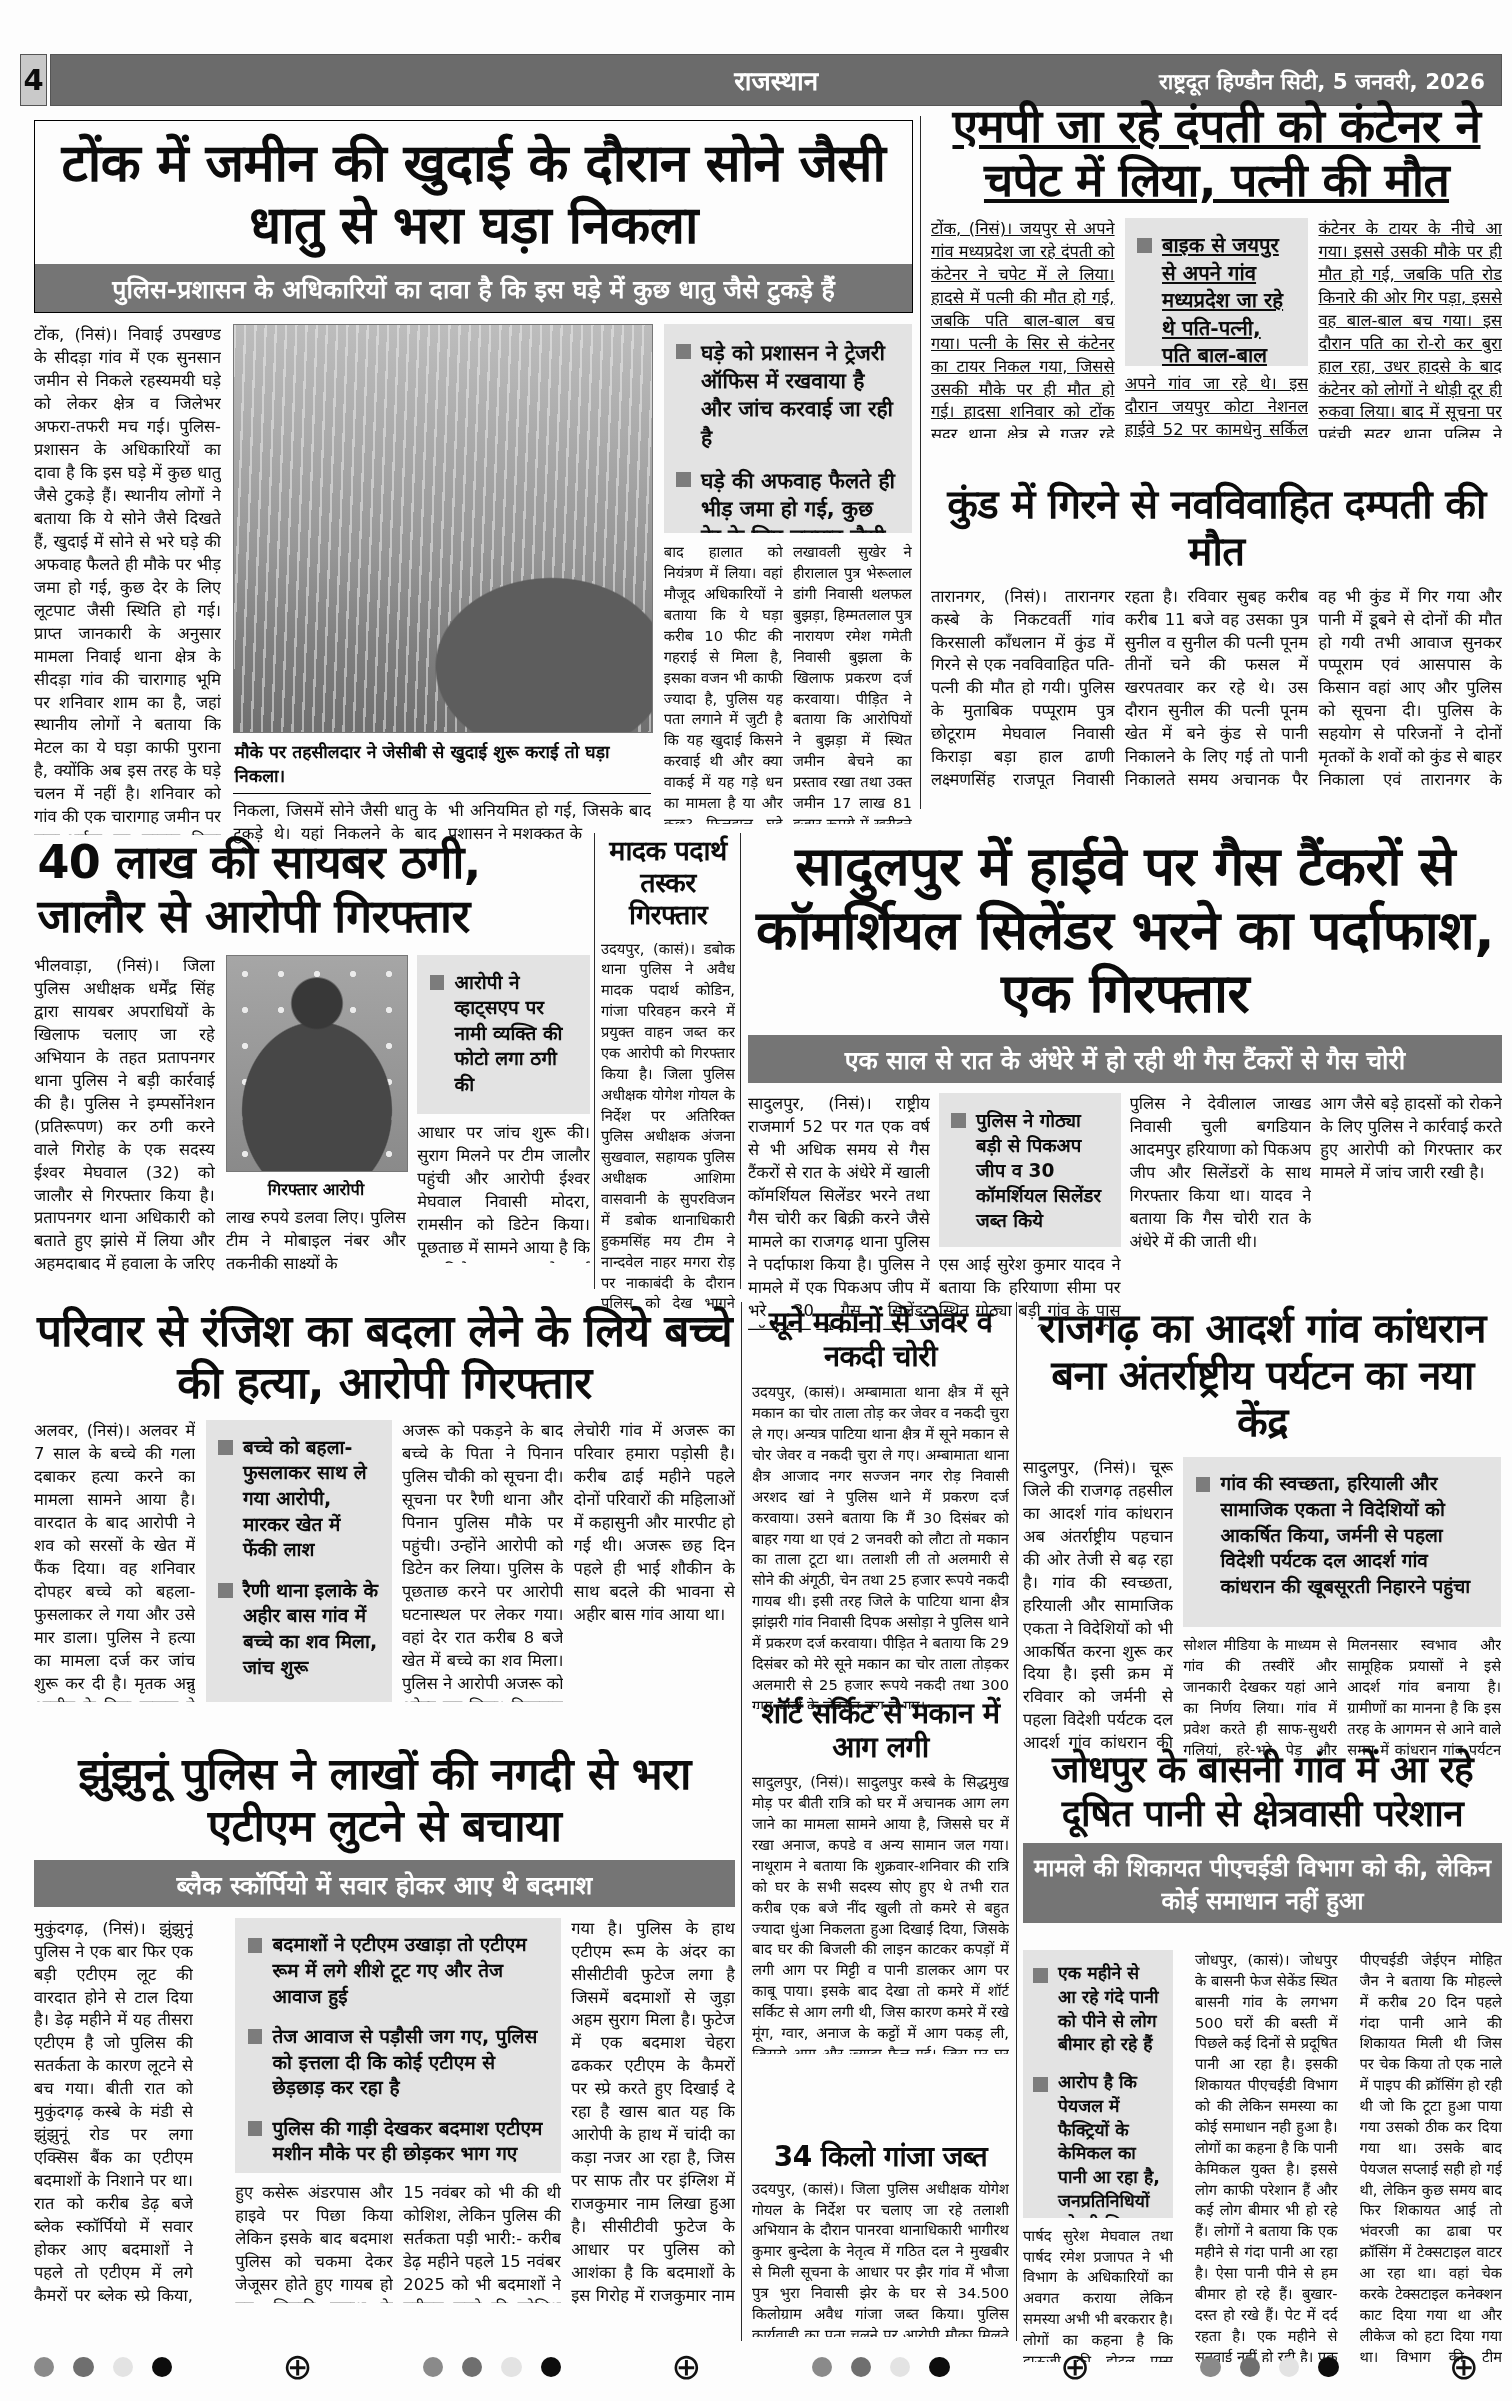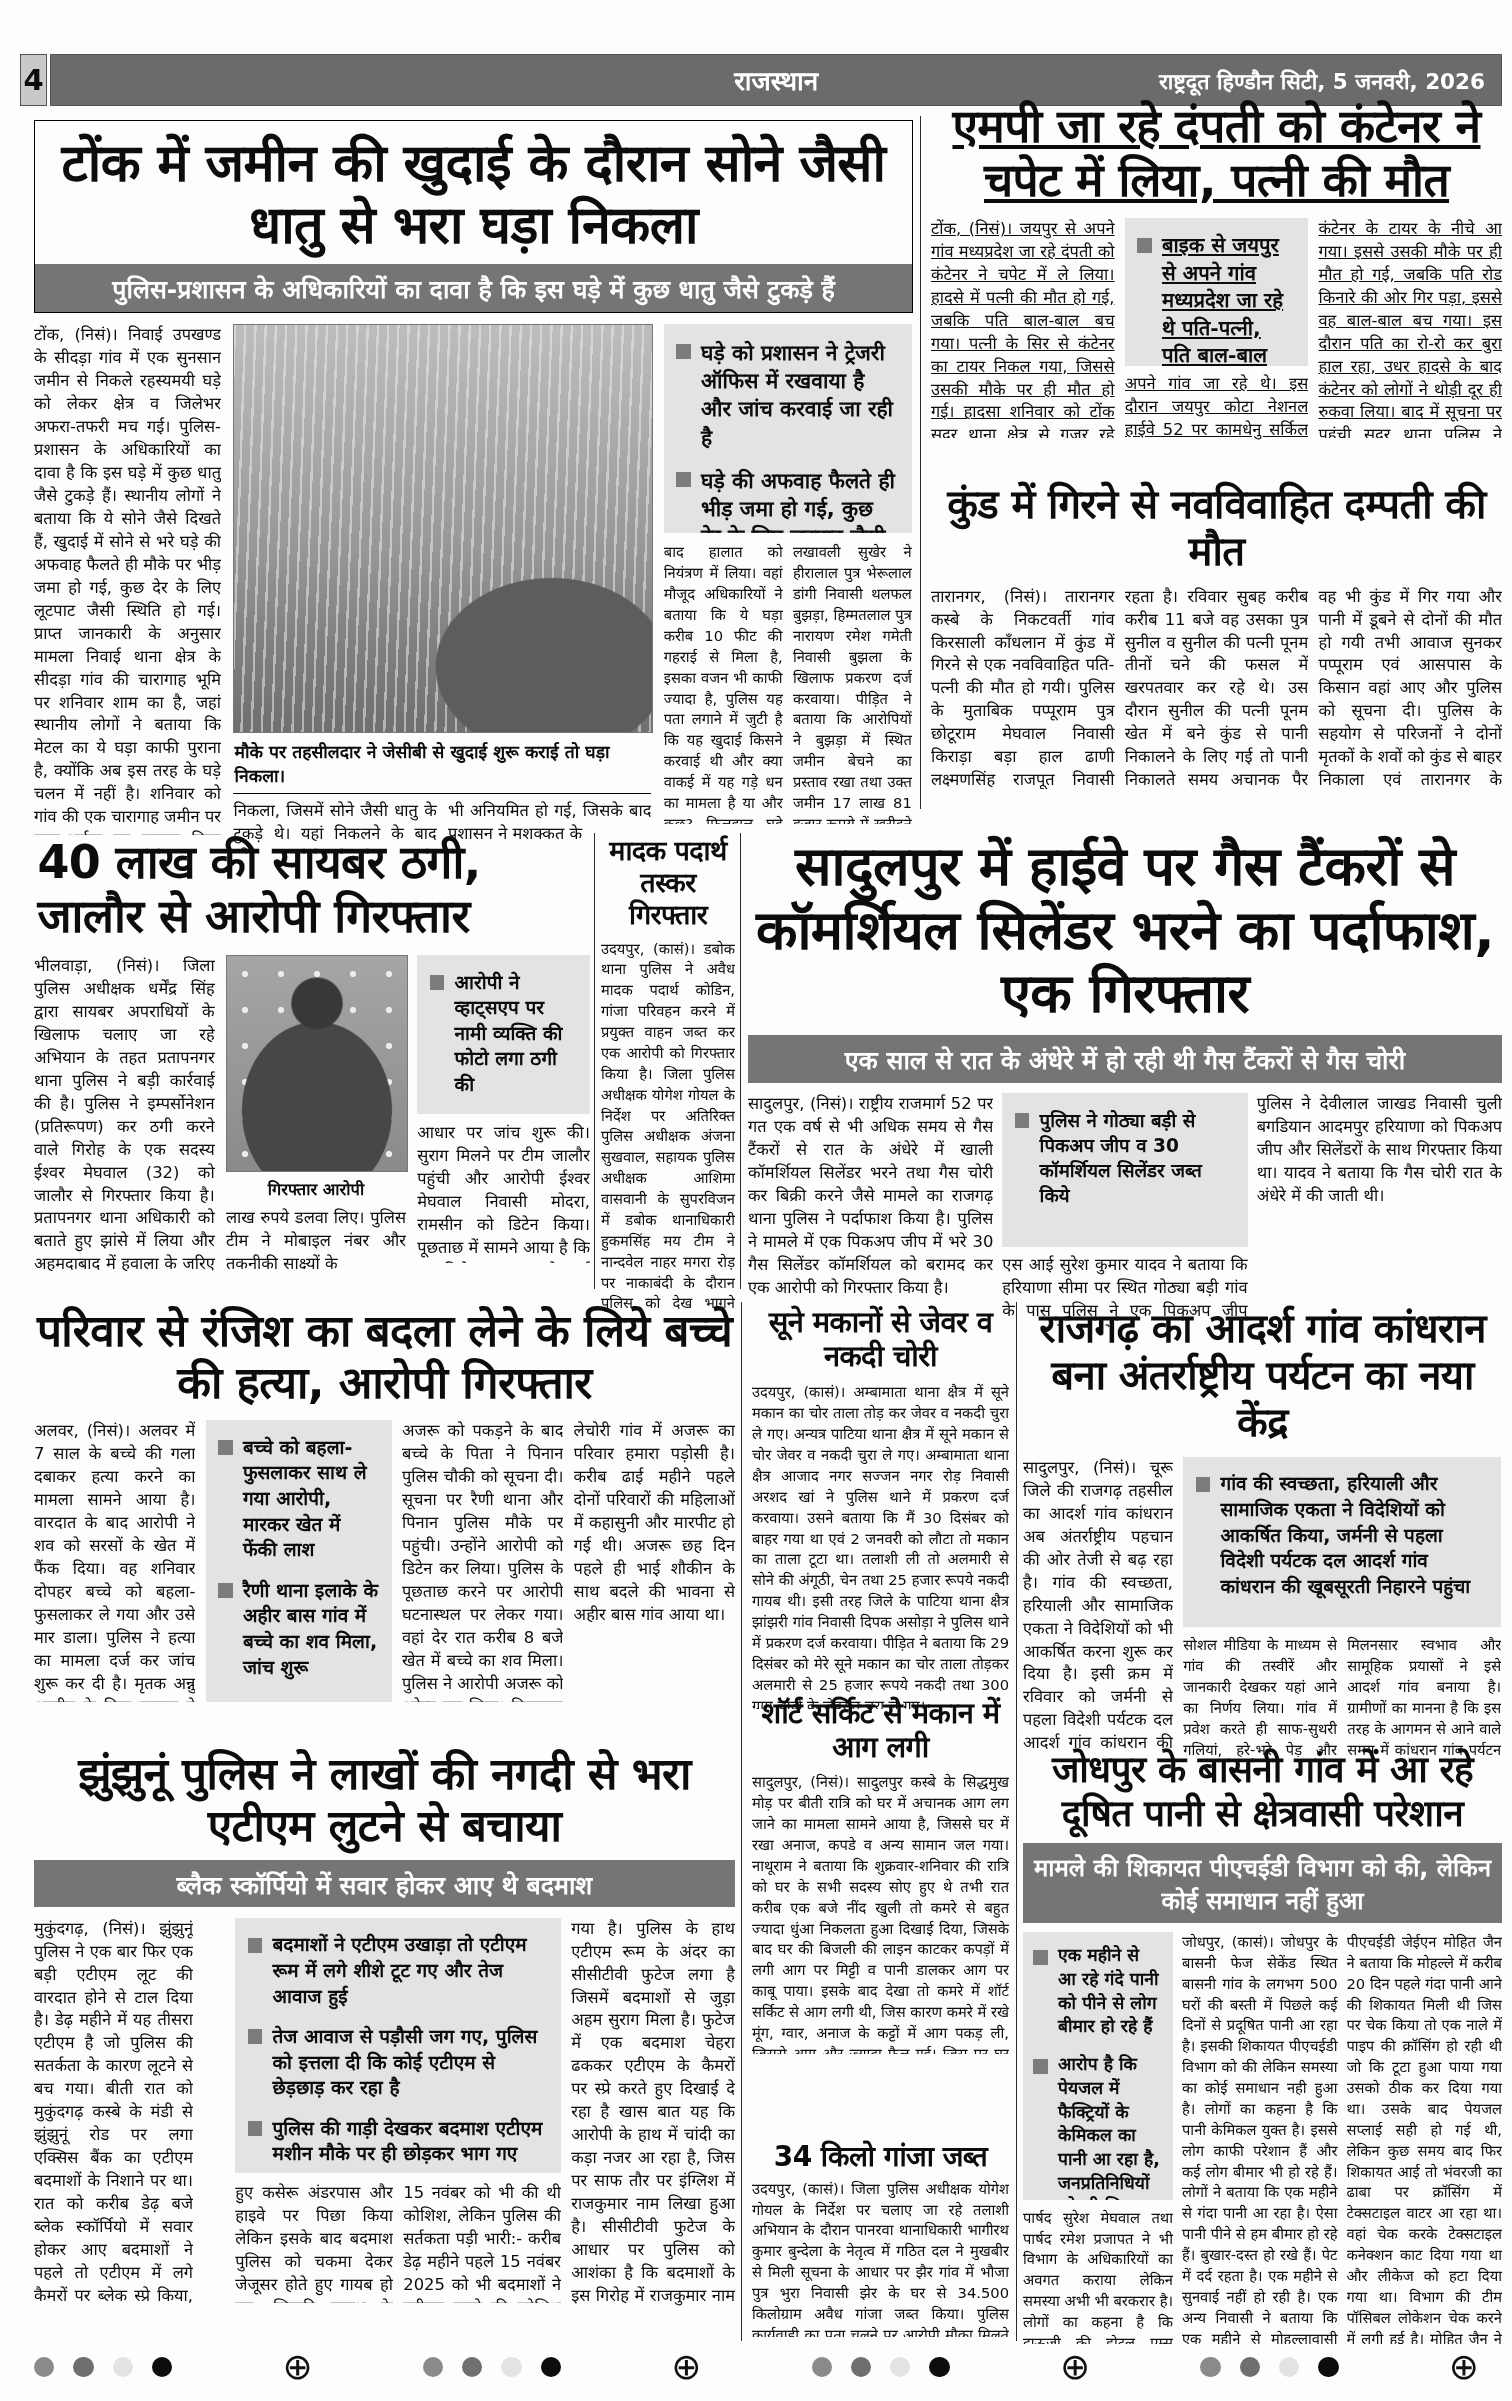--- a/index.html
+++ b/index.html
@@ -162,6 +162,7 @@
         <div class="col bodytxt" style="height:73px;margin-top:6.8px;">एस आई सुरेश कुमार यादव ने बताया कि हरियाणा सीमा पर स्थित गोठ्या बड़ी गांव के पास पुलिस ने एक पिकअप जीप चालक को जांच के लिए रोककर पूछताछ की तो वह घबरा गया।</div>
       </div>
       <div class="col bodytxt" style="flex:1;height:237px;">पुलिस ने देवीलाल जाखड निवासी चुली बगडियान आदमपुर हरियाणा को पिकअप जीप और सिलेंडरों के साथ गिरफ्तार किया था। यादव ने बताया कि गैस चोरी रात के अंधेरे में की जाती थी।</div>
+      <div class="col bodytxt" style="flex:1;height:237px;">आग जैसे बड़े हादसों को रोकने के लिए पुलिस ने कार्रवाई करते हुए आरोपी को गिरफ्तार कर मामले में जांच जारी रखी है।</div>
     </div>
   </div>
 

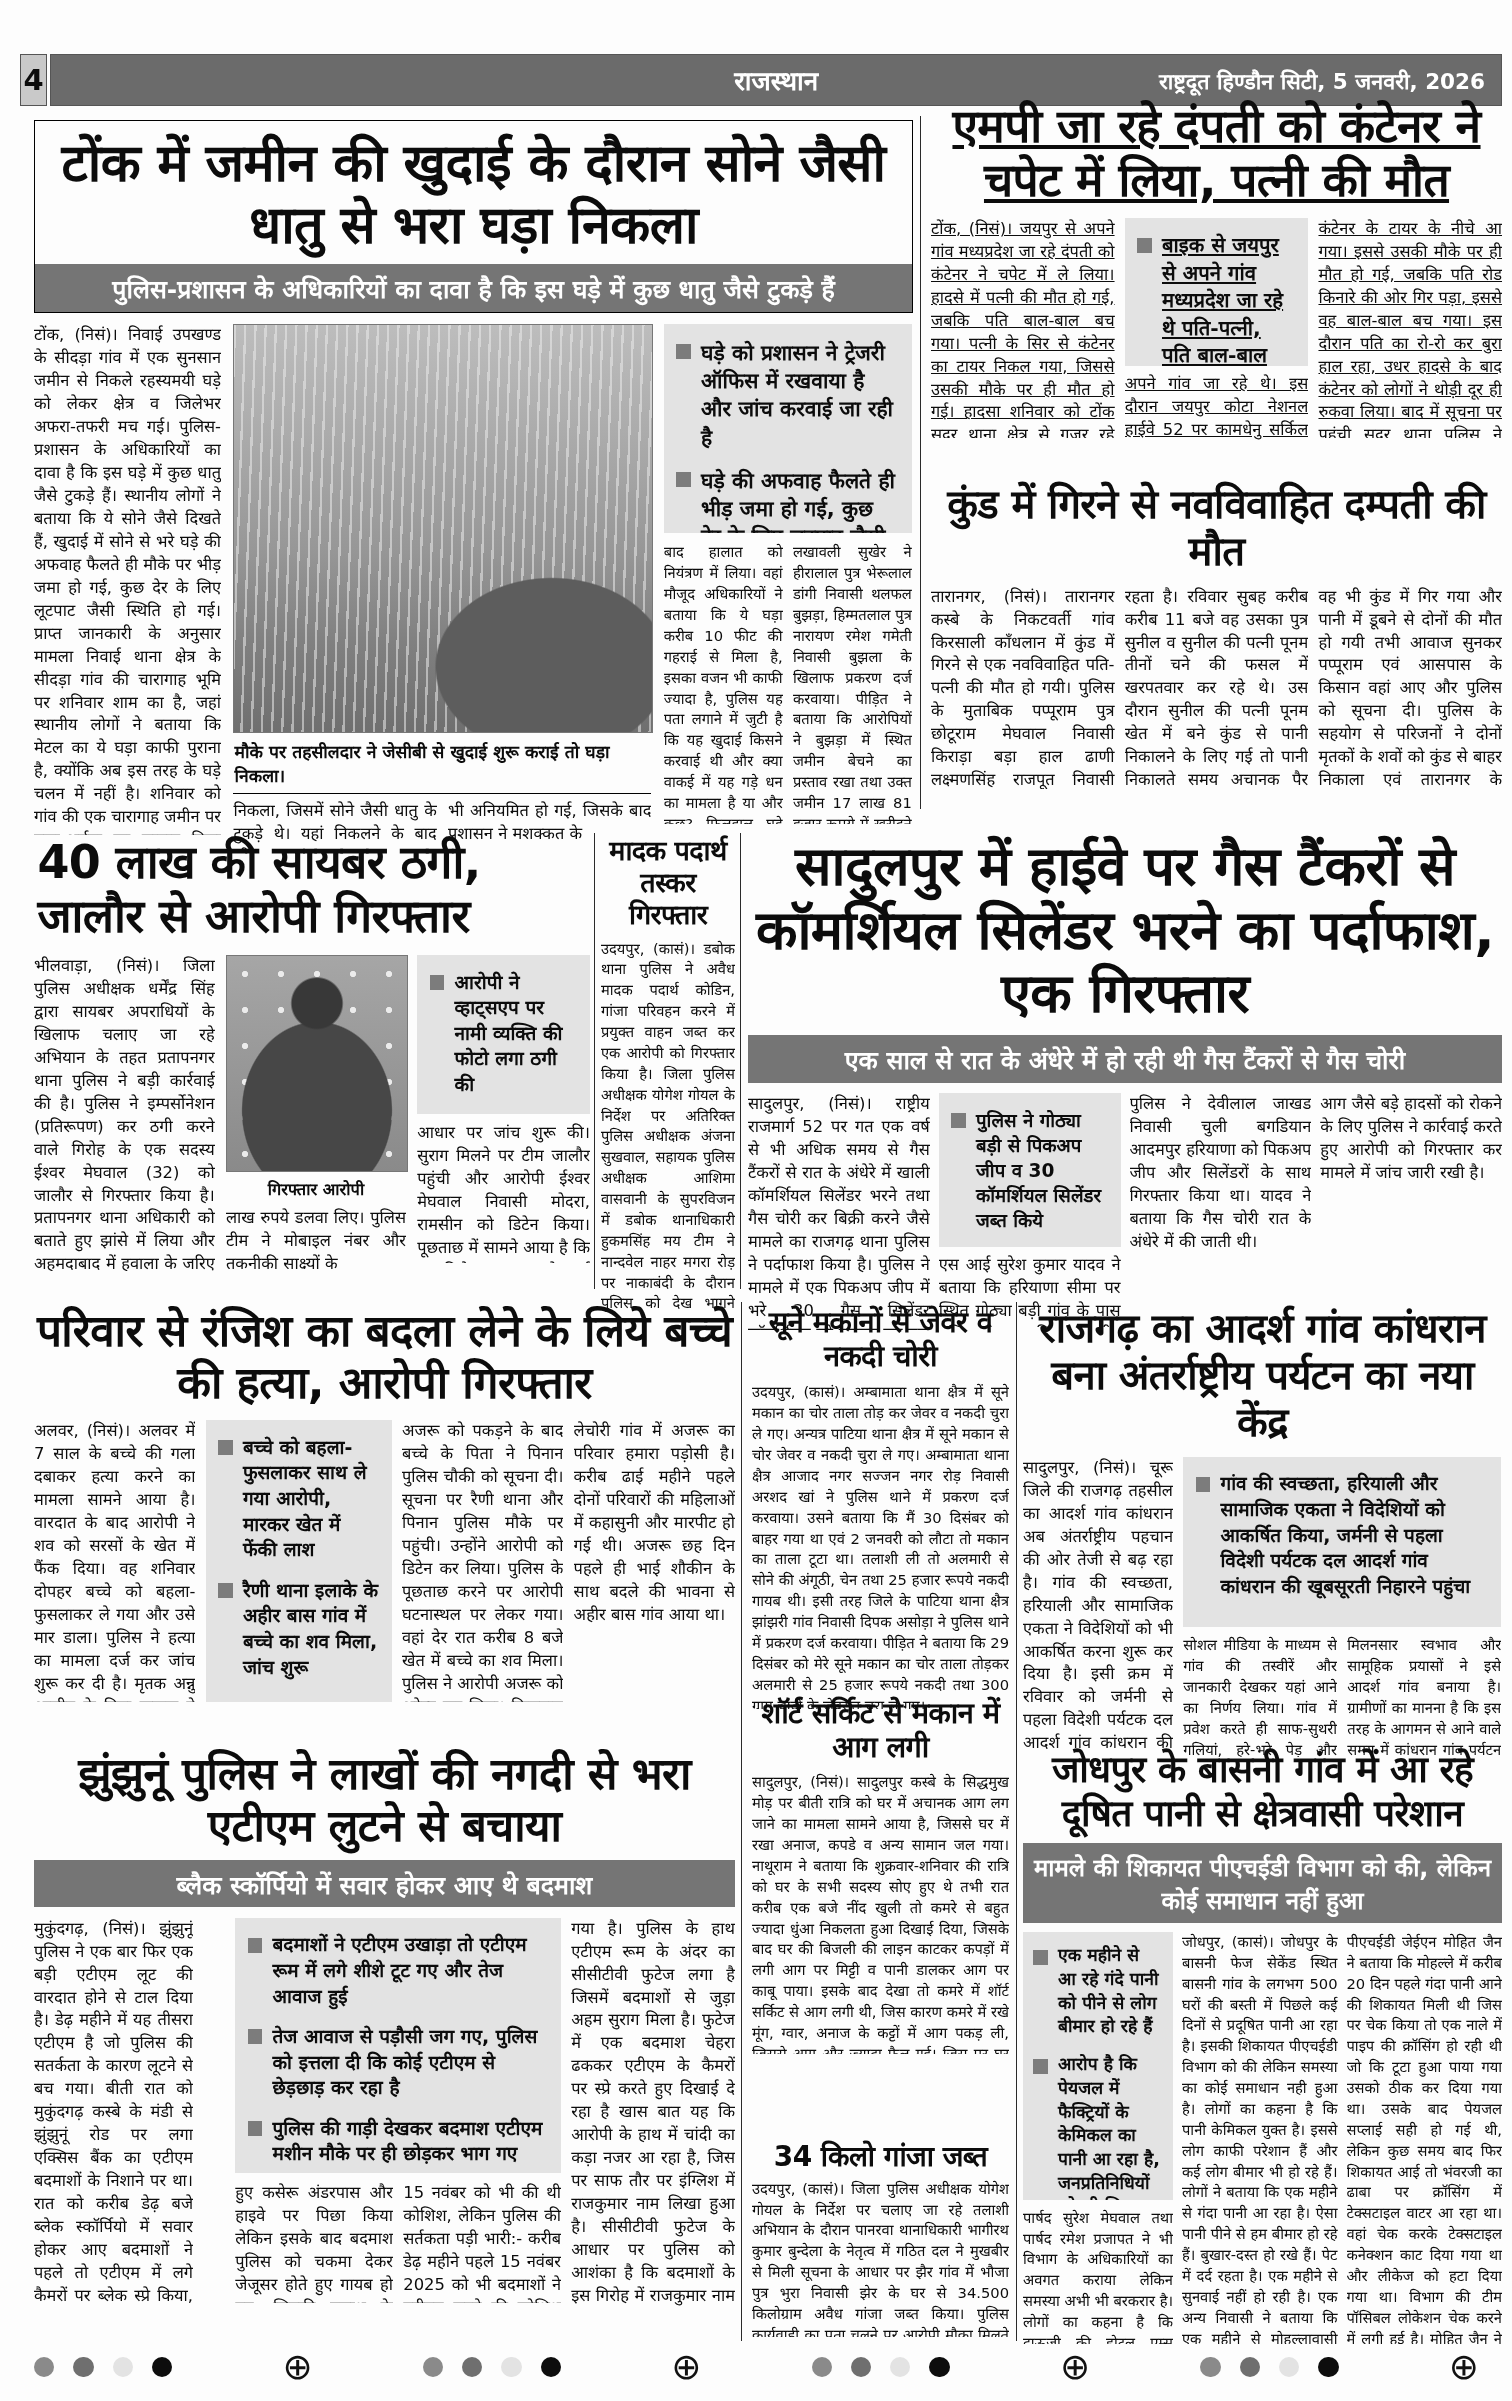--- a/index.html
+++ b/index.html
@@ -251,7 +251,7 @@
   <div class="art" style="left:1023px;top:1748px;width:479px;">
     <div class="hl" style="font-size:37px;">जोधपुर के बासनी गांव में आ रहे दूषित पानी से क्षेत्रवासी परेशान</div>
     <div class="subbar" style="font-size:24px;padding:6.8px 5.6px;margin-top:8px;">मामले की शिकायत पीएचईडी विभाग को की, लेकिन कोई समाधान नहीं हुआ</div>
-    <div class="cols" style="gap:9px;margin-top:9px;height:412px;">
+    <div class="cols" style="gap:22px;margin-top:27px;height:412px;">
       <div style="width:150px;">
         <div class="panel" style="height:243px;padding:12.4px 10.2px;">
           <div class="bitem" style="font-size:17.5px;">

